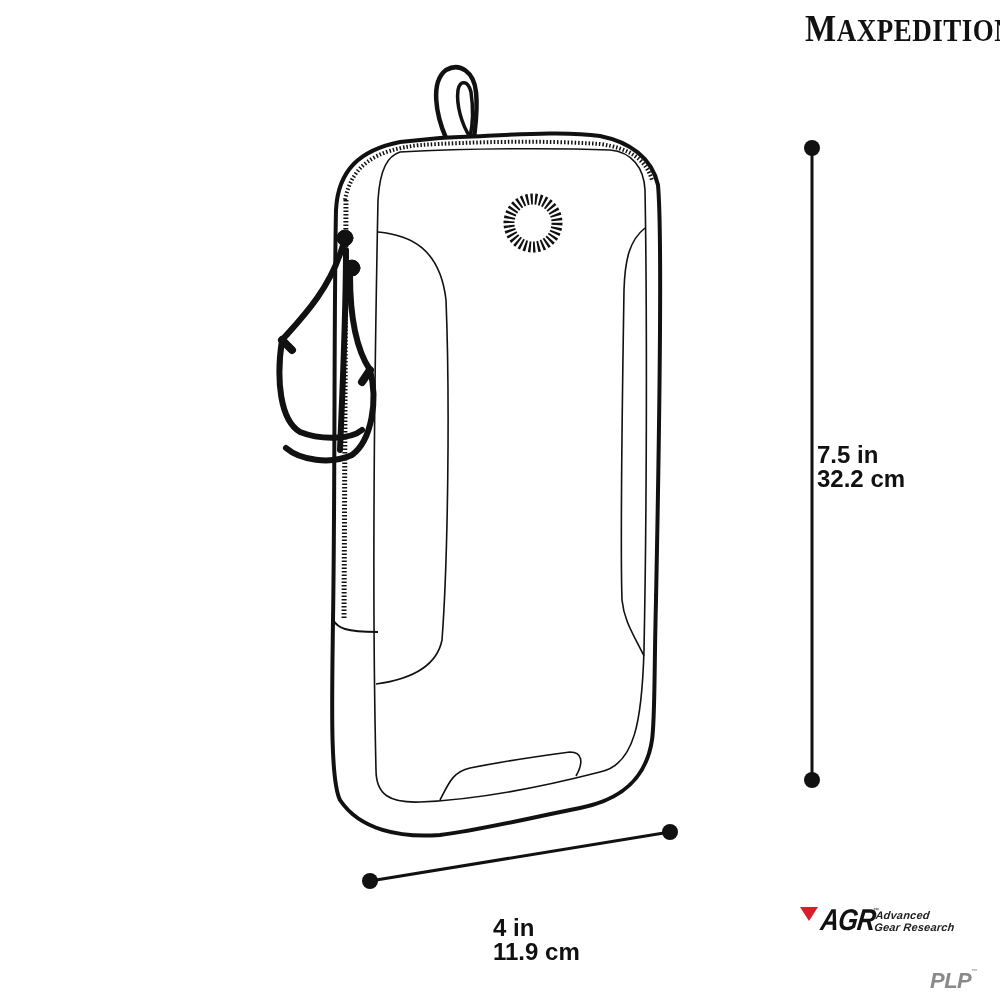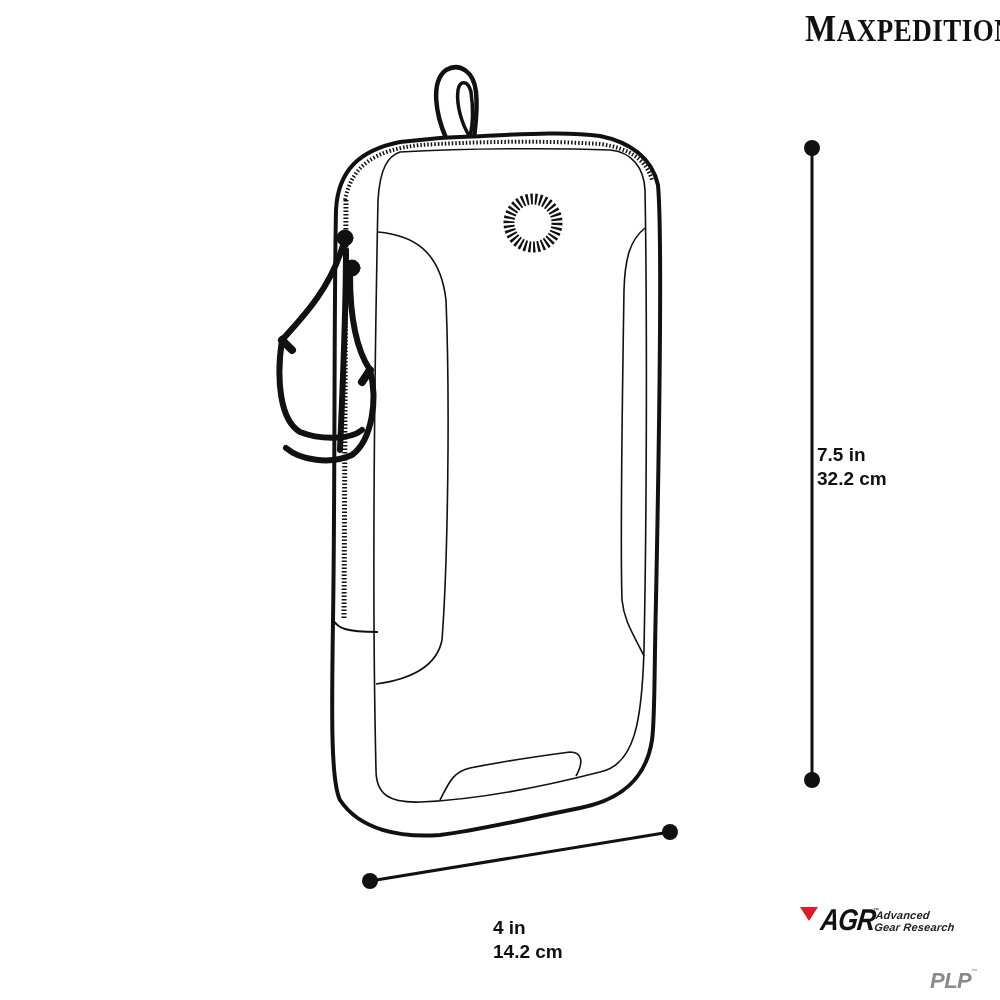--- a/index.html
+++ b/index.html
@@ -7,7 +7,7 @@
   .logo { position:absolute; top:8px; left:805px; font-family:"Liberation Serif", serif; font-weight:bold; font-size:27px; letter-spacing:0.5px; color:#111; transform:scaleY(1.15); transform-origin:top left; }
   .logo .big { font-size:33px; }
   svg.drawing { position:absolute; left:0; top:0; }
-  .dim { position:absolute; font-weight:bold; font-size:19px; line-height:24px; color:#111; }
+  .dim { position:absolute; font-weight:bold; font-size:24px; line-height:24px; color:#111; }
   .dim-h { left:817px; top:443px; }
   .dim-w { left:493px; top:916px; }
   .agr { position:absolute; left:800px; top:905px; display:flex; align-items:flex-start; }

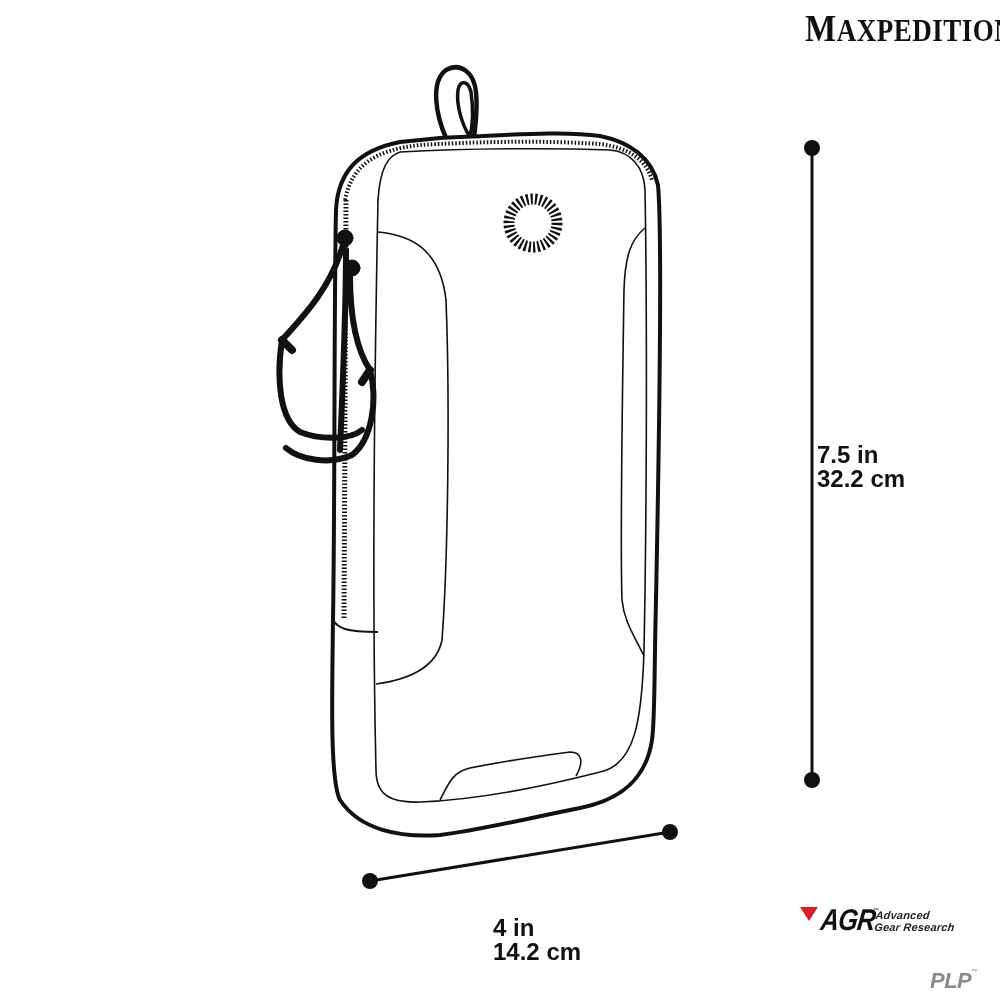--- a/index.html
+++ b/index.html
@@ -79,7 +79,7 @@
 
 <div class="dim dim-w">
   <div>4 in</div>
-  <div>14.2 cm</div>
+  <div>11.9 cm</div>
 </div>
 
 <div class="agr">

